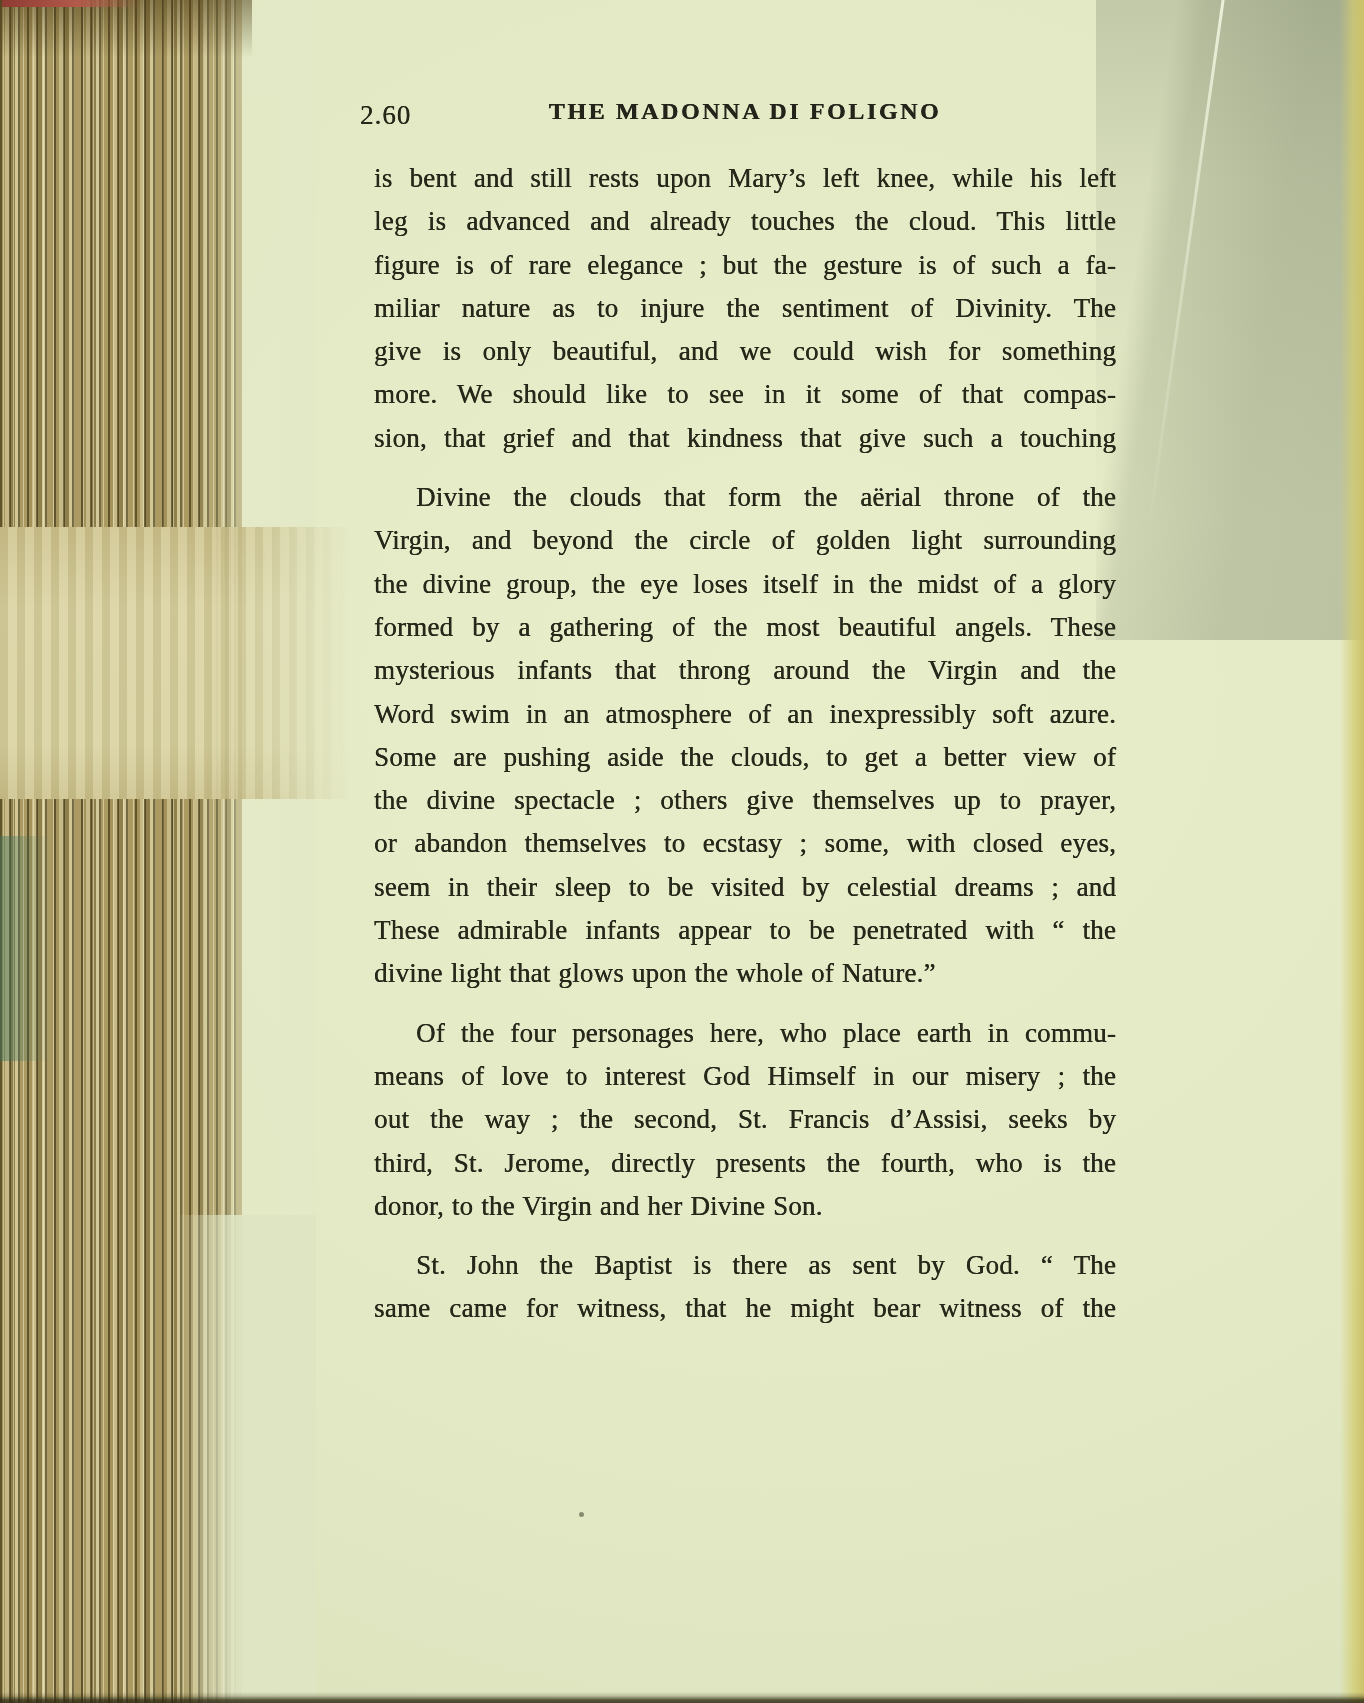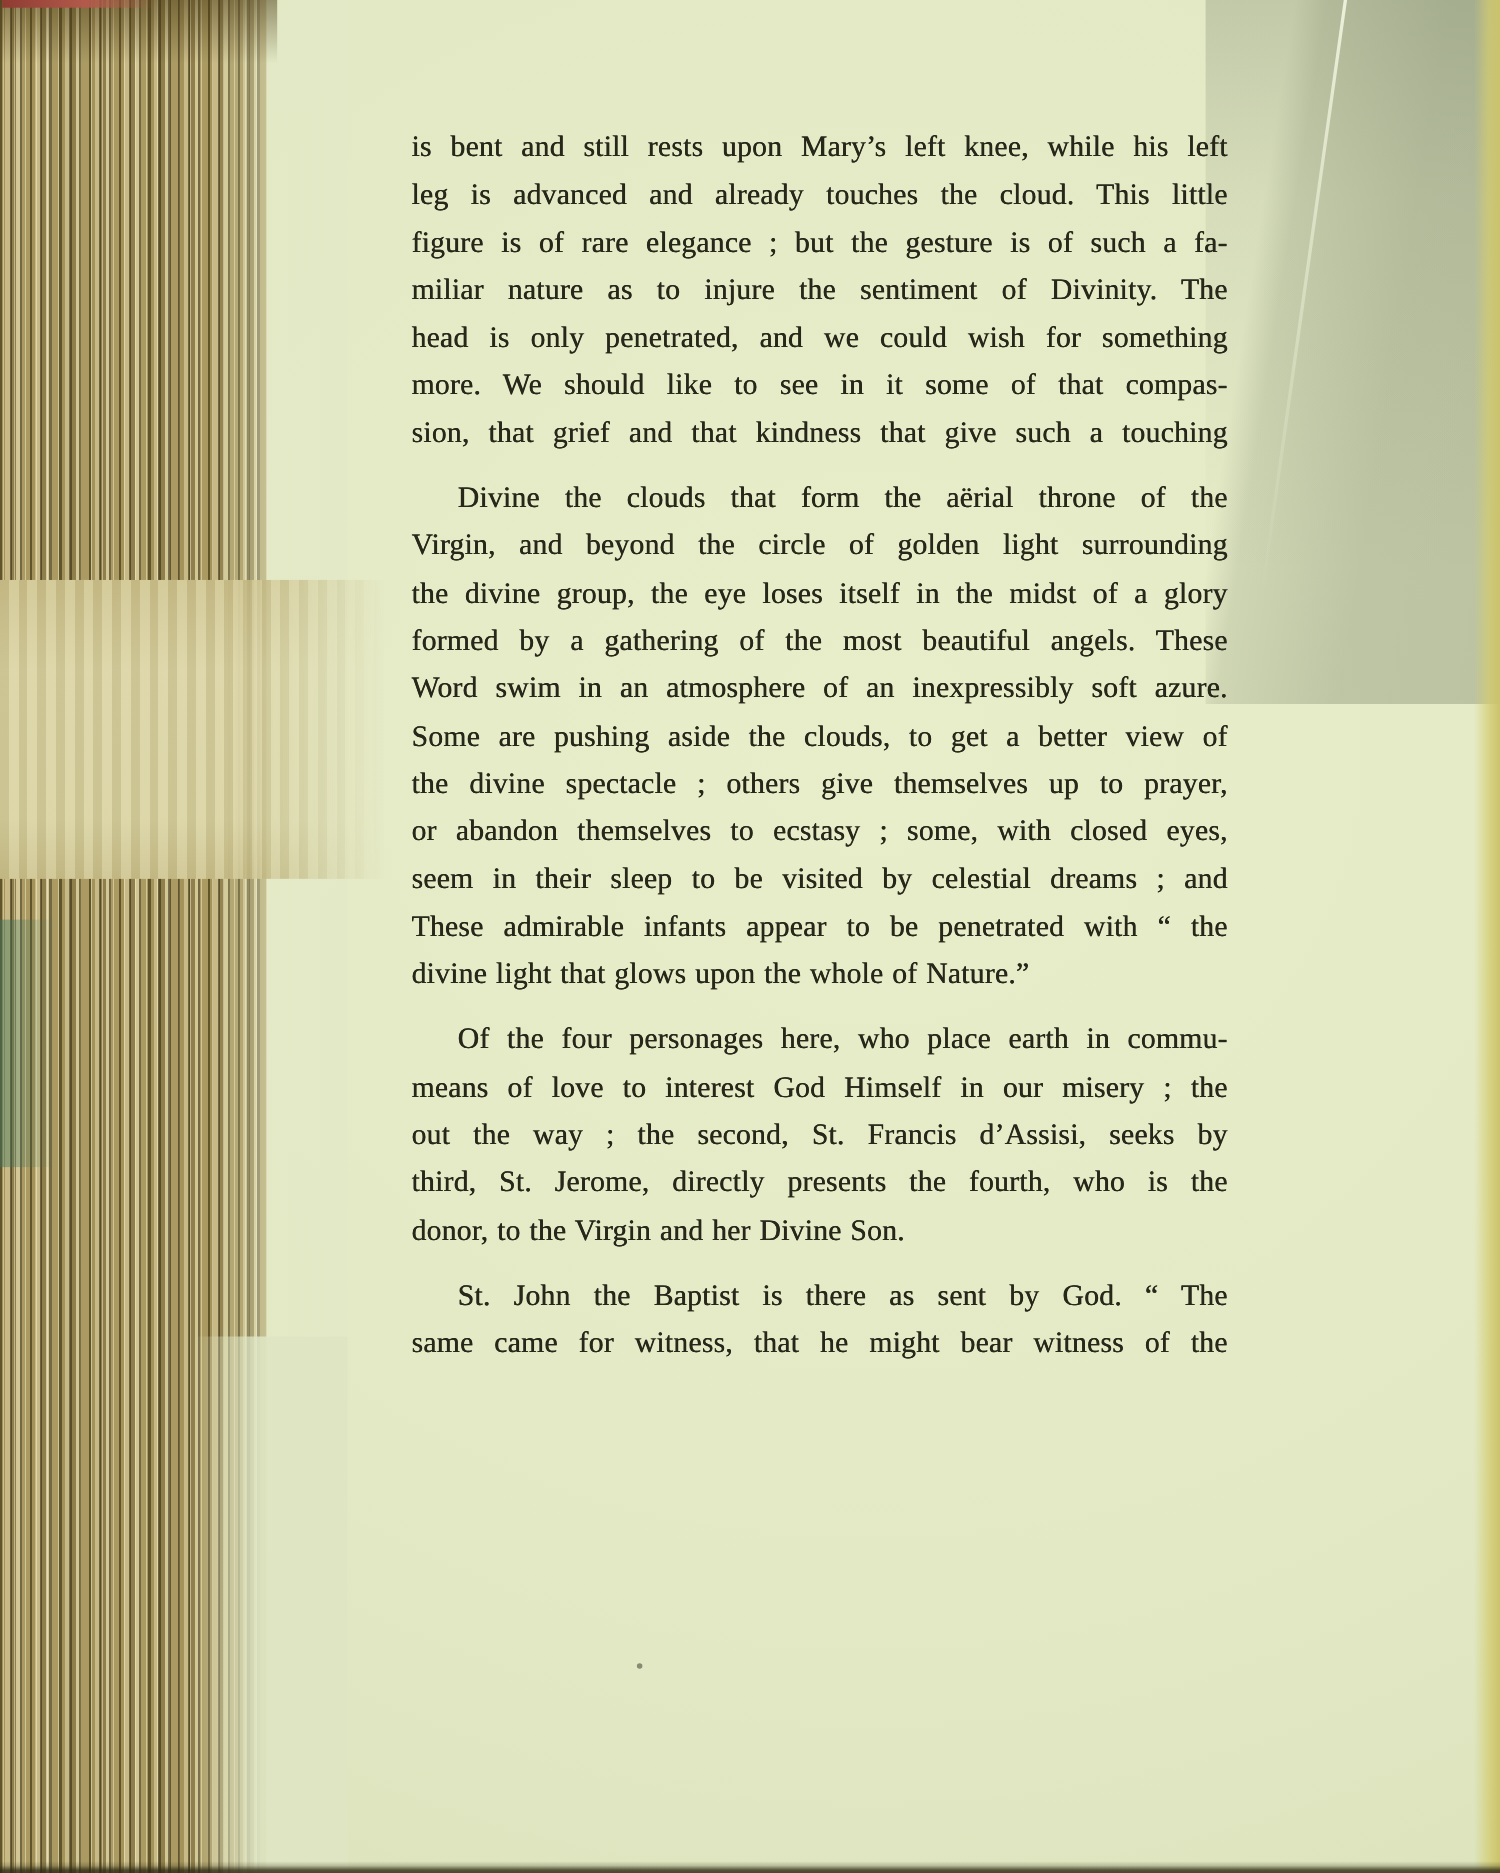--- a/index.html
+++ b/index.html
@@ -127,6 +127,10 @@
   <div class="speck"></div>
 
   <div class="content">
+    <div class="header-row">
+      <span class="page-num">2.60</span>
+      <span class="running-title">THE MADONNA DI FOLIGNO</span>
+    </div>
     <div class="text-block">
         <div class="para">
           <div class="line">is bent and still rests upon Mary’s left knee, while his left</div>

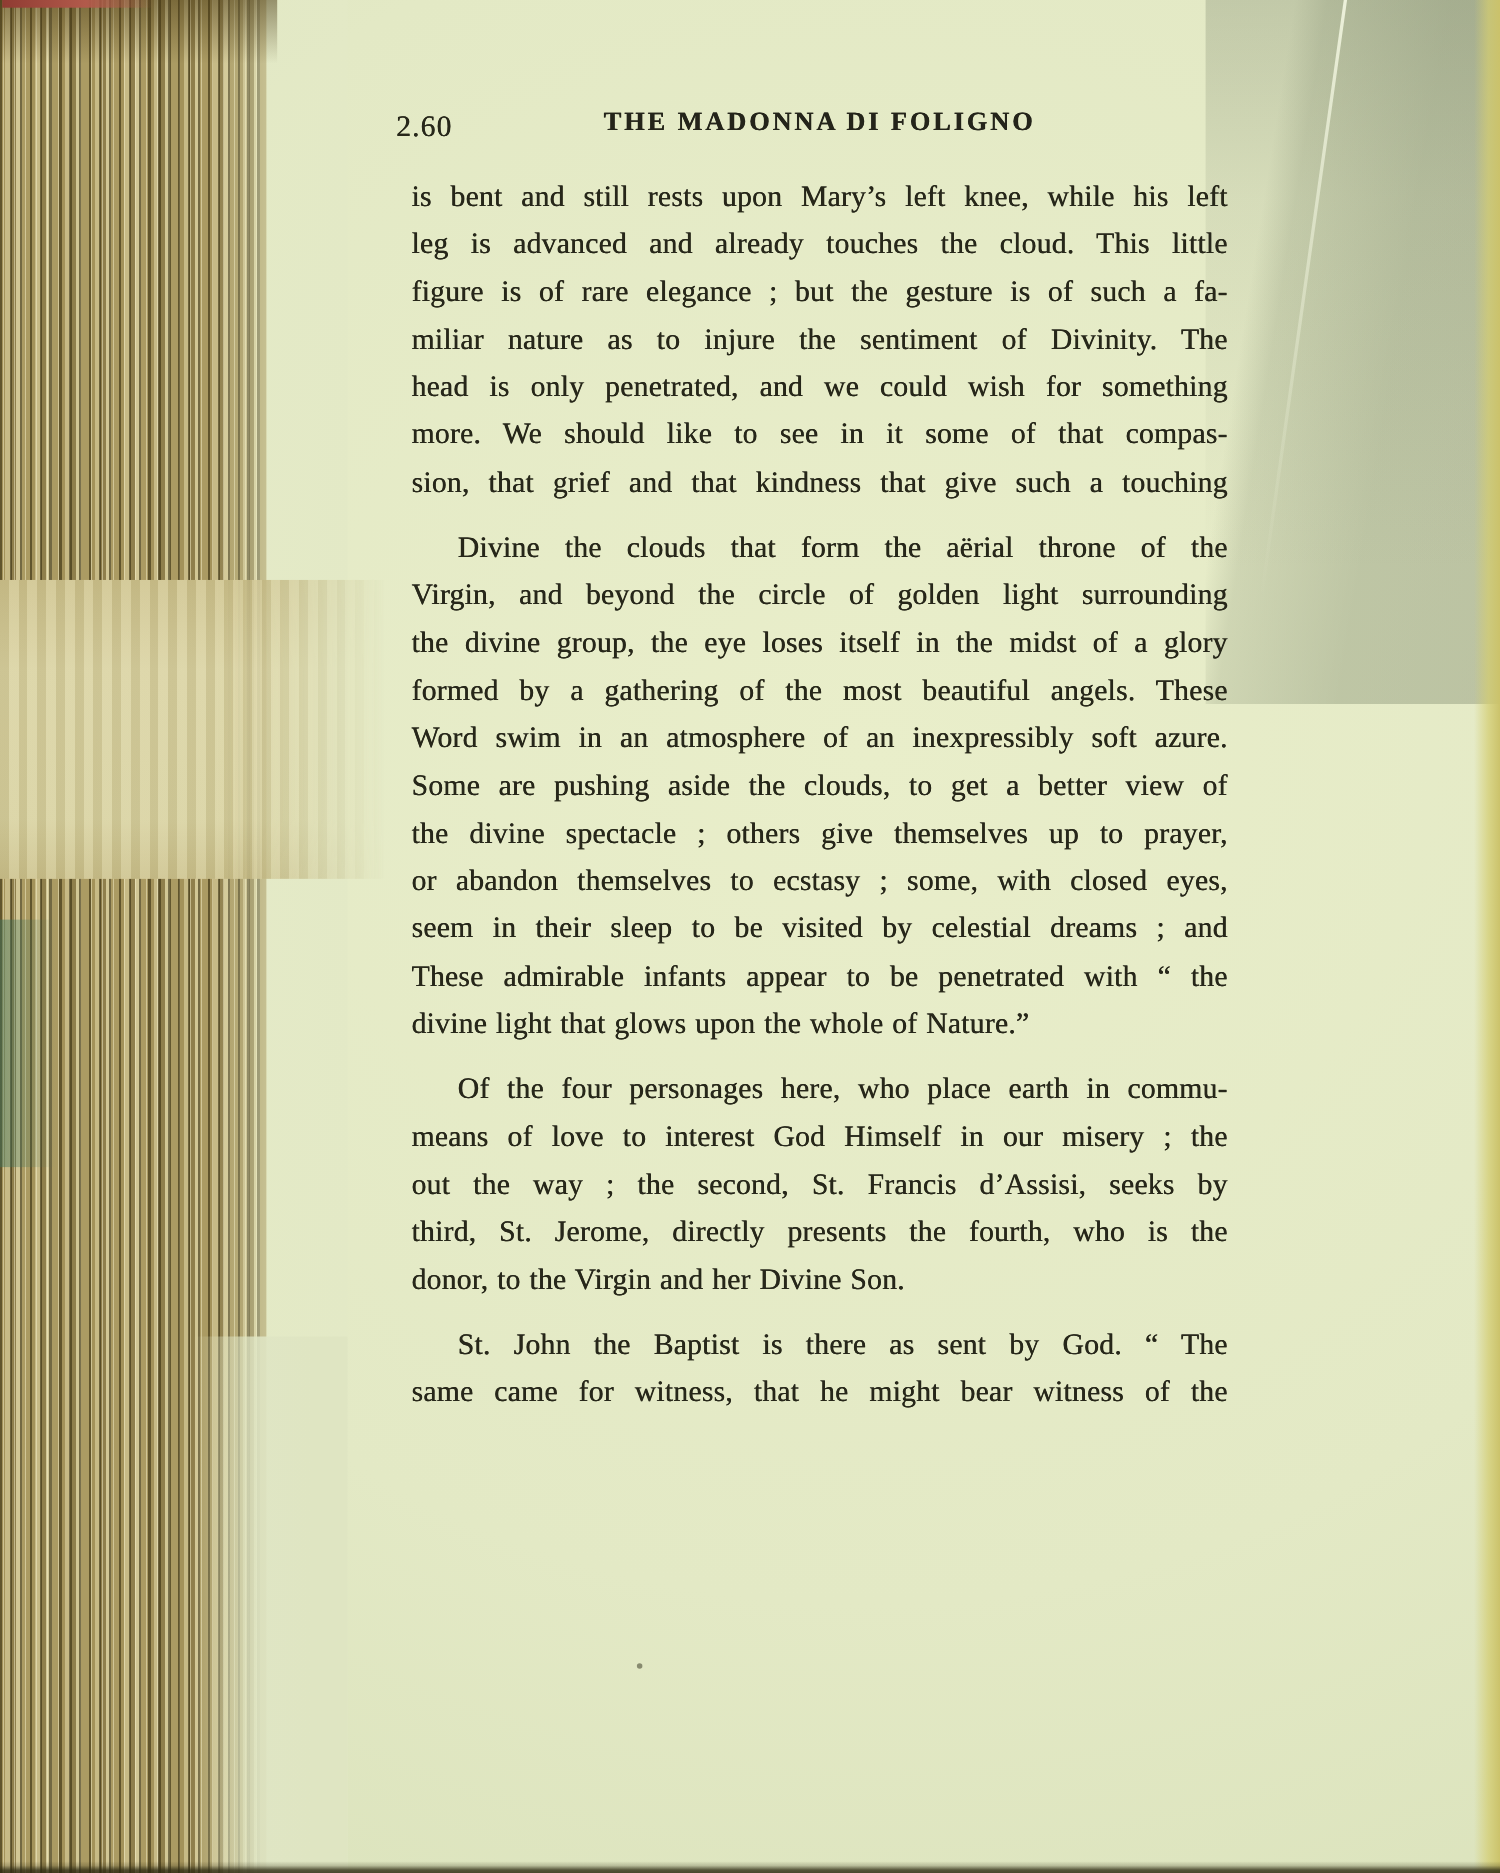--- a/index.html
+++ b/index.html
@@ -137,7 +137,7 @@
           <div class="line">leg is advanced and already touches the cloud.  This little</div>
           <div class="line">figure is of rare elegance ; but the gesture is of such a fa-</div>
           <div class="line">miliar nature as to injure the sentiment of Divinity.  The</div>
-          <div class="line">head is only penetrated, and we could wish for something</div>
+          <div class="line">give is only beautiful, and we could wish for something</div>
           <div class="line">more.  We should like to see in it some of that compas-</div>
           <div class="line">sion, that grief and that kindness that give such a touching</div>
         </div>

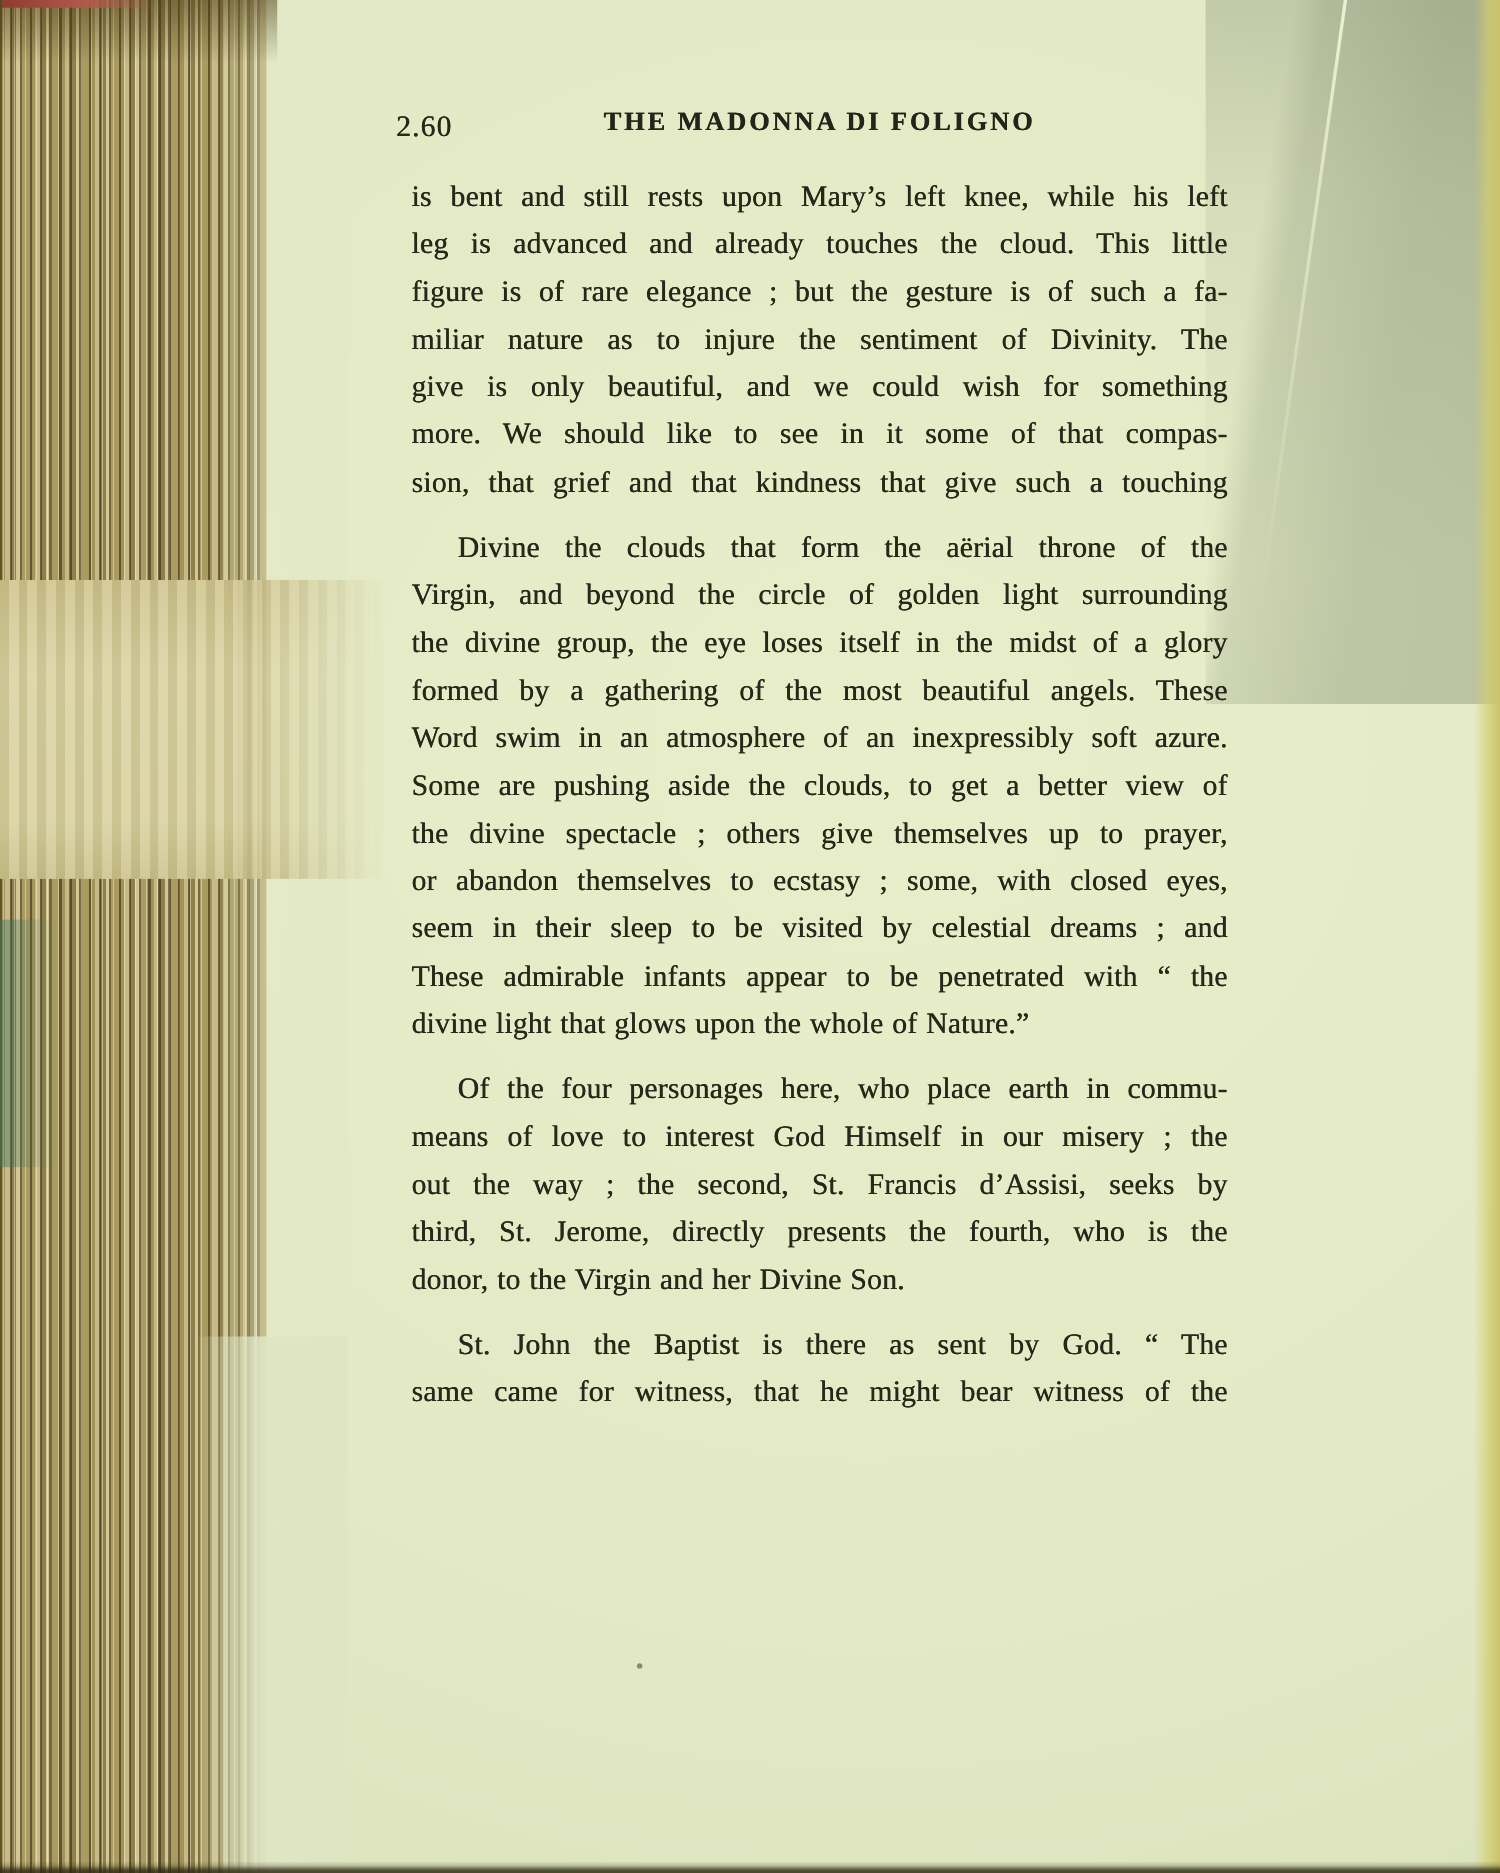--- a/index.html
+++ b/index.html
@@ -146,6 +146,7 @@
           <div class="line">Virgin, and beyond the circle of golden light surrounding</div>
           <div class="line">the divine group, the eye loses itself in the midst of a glory</div>
           <div class="line">formed by a gathering of the most beautiful angels.  These</div>
+          <div class="line">mysterious infants that throng around the Virgin and the</div>
           <div class="line">Word swim in an atmosphere of an inexpressibly soft azure.</div>
           <div class="line">Some are pushing aside the clouds, to get a better view of</div>
           <div class="line">the divine spectacle ; others give themselves up to prayer,</div>

